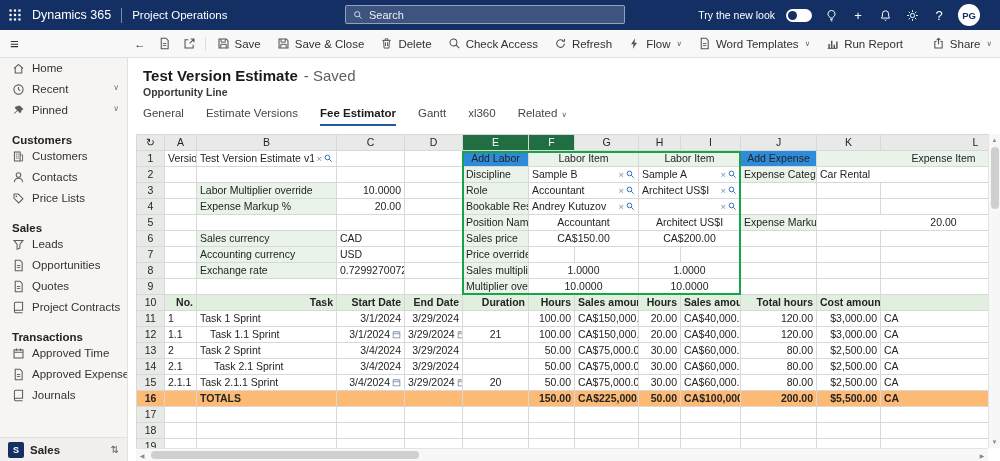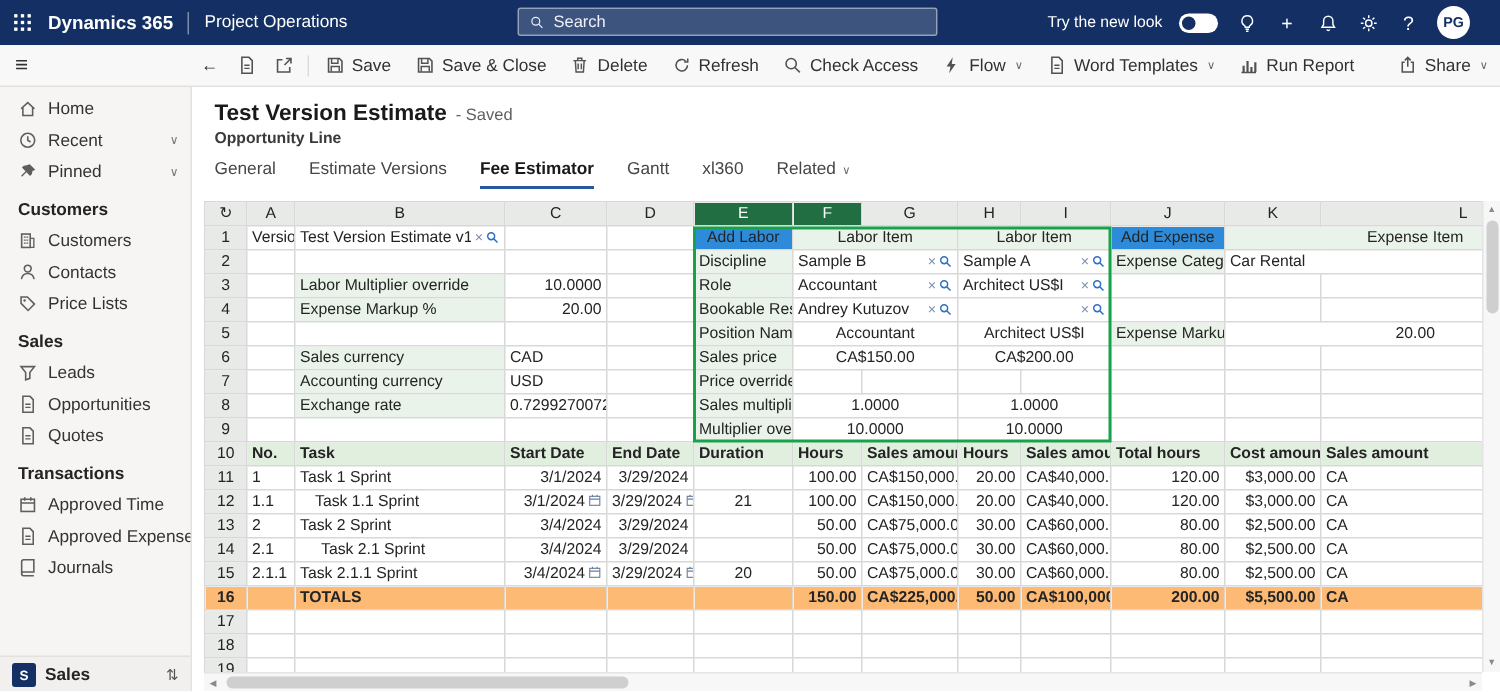--- a/index.html
+++ b/index.html
@@ -11,7 +11,7 @@
   .topbar{position:absolute;top:0;left:0;width:1000px;height:30px;background:#132f63;
           display:flex;align-items:center;color:#fff;}
   .waffle{width:30px;height:30px;display:flex;align-items:center;justify-content:center;cursor:pointer;}
-  .brand{font-size:12.5px;font-weight:700;margin-left:2px;white-space:nowrap;cursor:pointer;}
+  .brand{font-size:12.5px;font-weight:400;margin-left:2px;white-space:nowrap;cursor:pointer;}
   .tb-divider{width:1px;height:15px;background:rgba(255,255,255,.45);margin:0 10px;}
   .appname{font-size:11.5px;white-space:nowrap;cursor:pointer;}
   .searchbox{position:absolute;left:345px;top:5px;width:280px;height:19px;box-sizing:border-box;

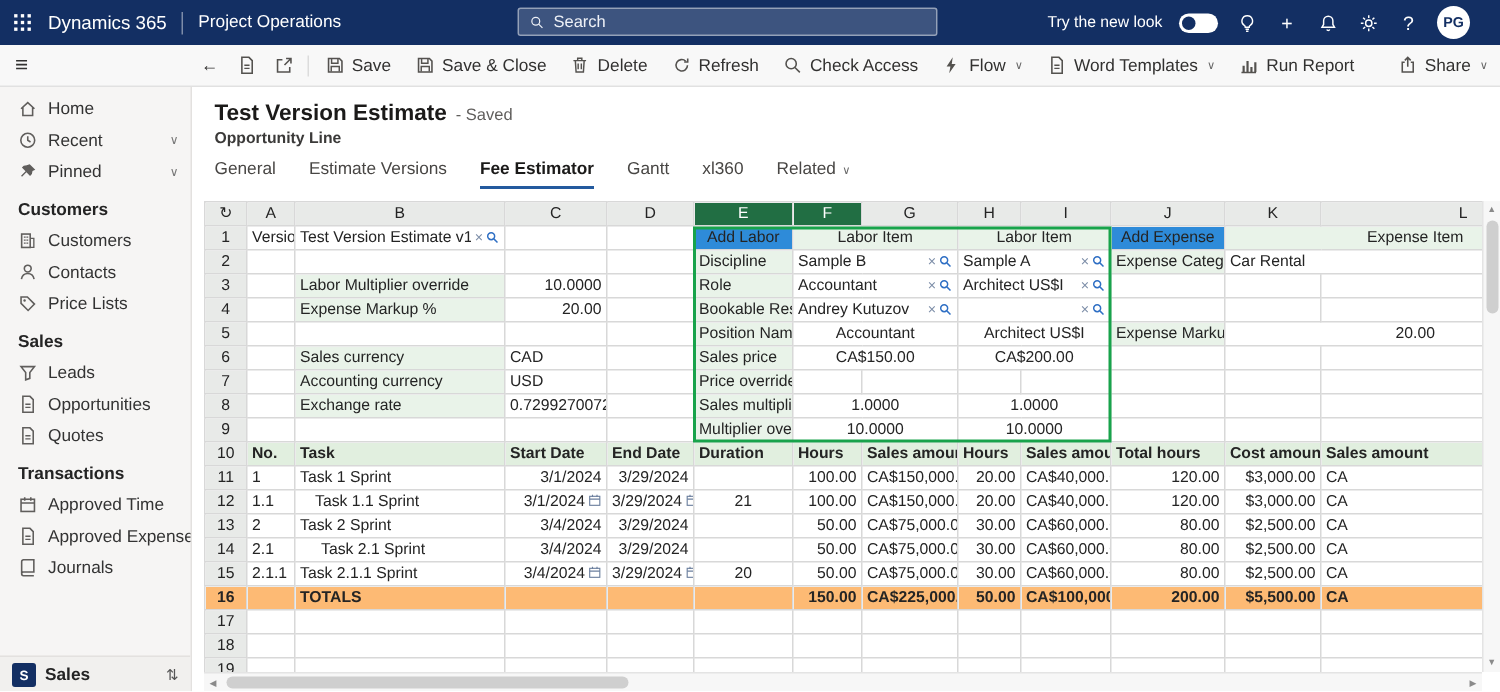--- a/index.html
+++ b/index.html
@@ -280,15 +280,15 @@
       </div>
     <div class="cb-btn">
         <svg>
+          <use href="#i-mag"></use>
+        </svg>
+        <span>Check Access</span>
+      </div>
+    <div class="cb-btn">
+        <svg>
           <use href="#i-refresh"></use>
         </svg>
         <span>Refresh</span>
-      </div>
-    <div class="cb-btn">
-        <svg>
-          <use href="#i-mag"></use>
-        </svg>
-        <span>Check Access</span>
       </div>
     <div class="cb-btn">
         <svg>

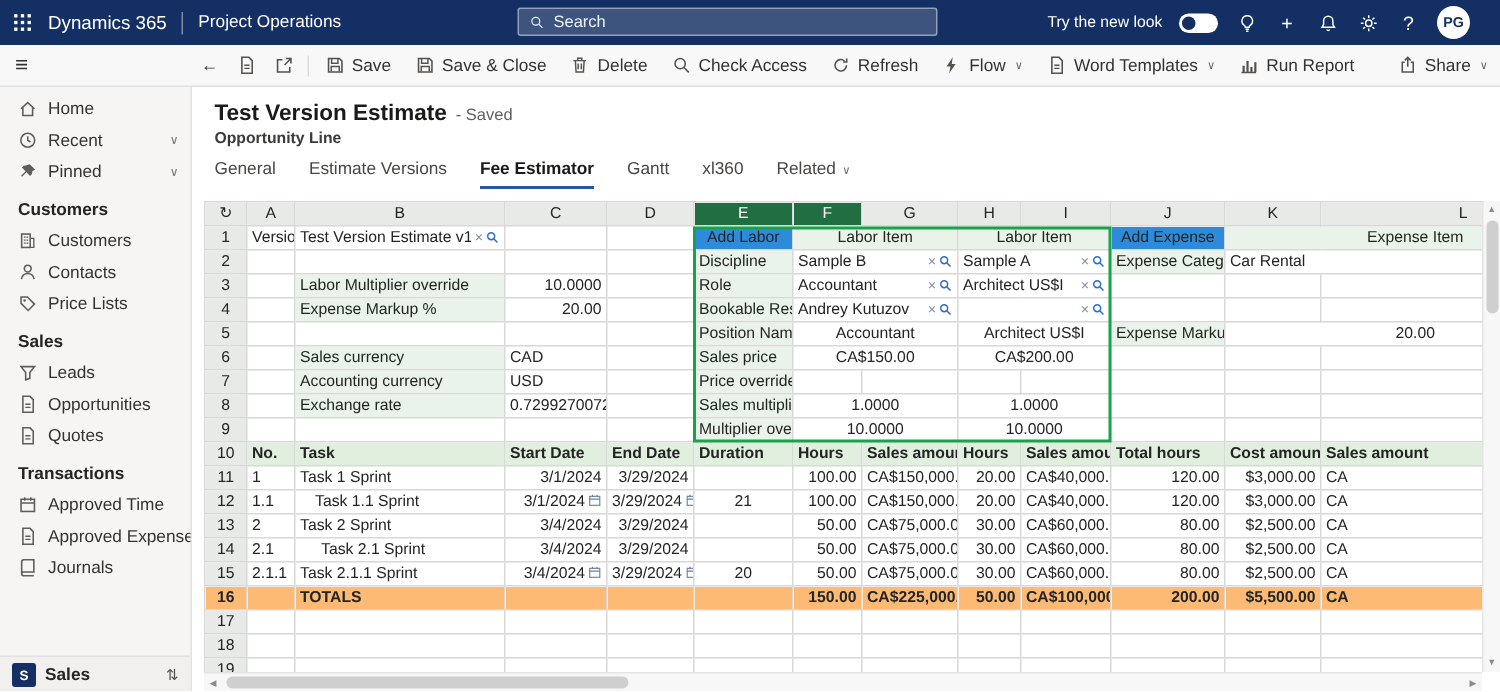--- a/index.html
+++ b/index.html
@@ -44,7 +44,7 @@
   
   .sidebar{position:absolute;left:0;top:58px;width:128px;height:403px;background:#f6f5f4;
            border-right:1px solid #e3e1df;box-sizing:border-box;overflow:hidden;}
-  .nav-item{display:flex;align-items:center;gap:7px;height:21px;padding:0 8px 0 12px;
+  .nav-item{display:flex;align-items:flex-start;gap:7px;height:21px;padding:0 8px 0 12px;
             color:#333;font-size:11.5px;cursor:pointer;white-space:nowrap;}
   .nav-item .si{width:13px;height:13px;color:#605e5c;flex:none;}
   .section-title{font-weight:700;font-size:11.5px;color:#242424;padding:9px 0 4px 12px;}

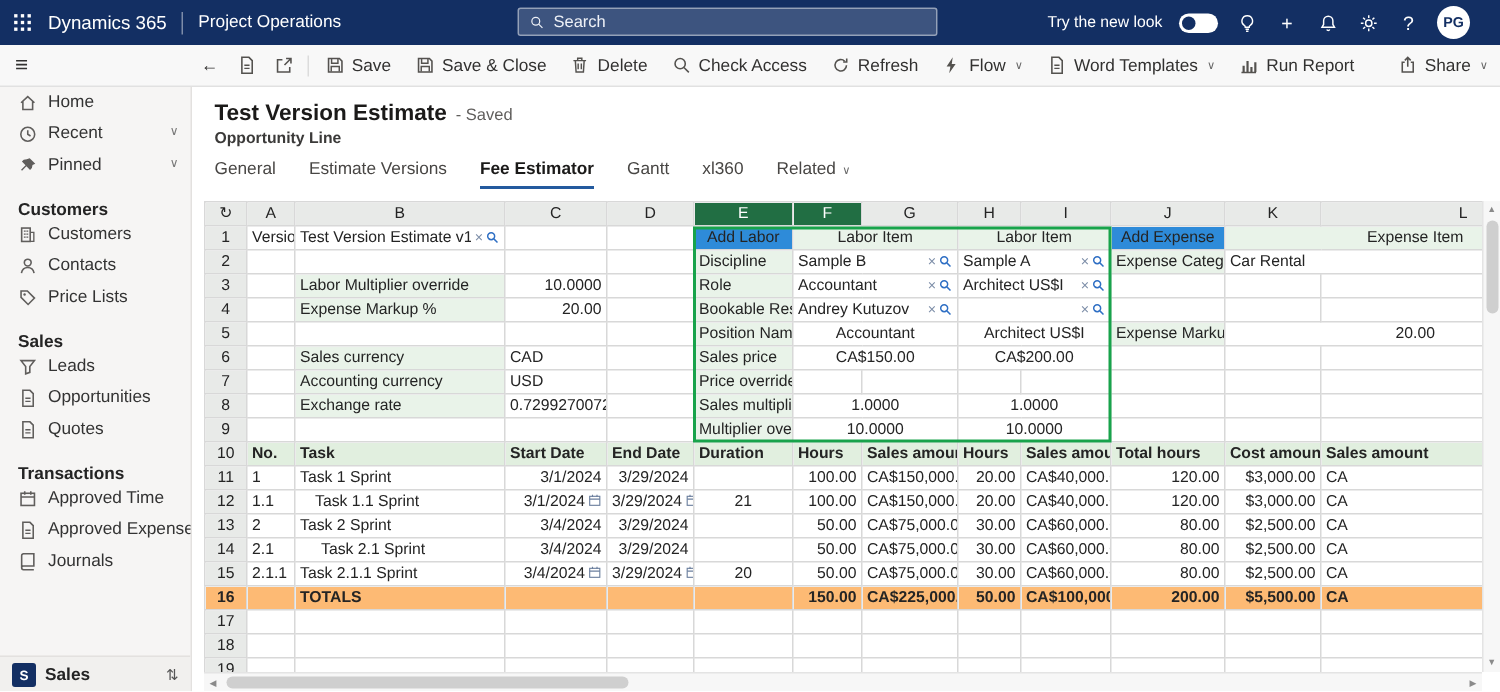--- a/index.html
+++ b/index.html
@@ -60,7 +60,7 @@
   .main{position:absolute;left:128px;top:58px;width:872px;height:403px;background:#fff;overflow:hidden;}
   .page-title-row{display:flex;align-items:baseline;gap:6px;padding:9px 0 0 15px;}
   .page-title{font-size:15px;font-weight:700;color:#1b1a19;}
-  .page-status{font-size:11px;color:#605e5c;}
+  .page-status{font-size:15px;color:#605e5c;}
   .page-subtitle{font-size:10.5px;font-weight:700;color:#3b3a39;padding:2px 0 0 15px;}
   .tabs{display:flex;gap:22px;padding:9px 0 0 15px;font-size:11.5px;color:#484644;}
   .tab{padding-bottom:5px;cursor:pointer;white-space:nowrap;}

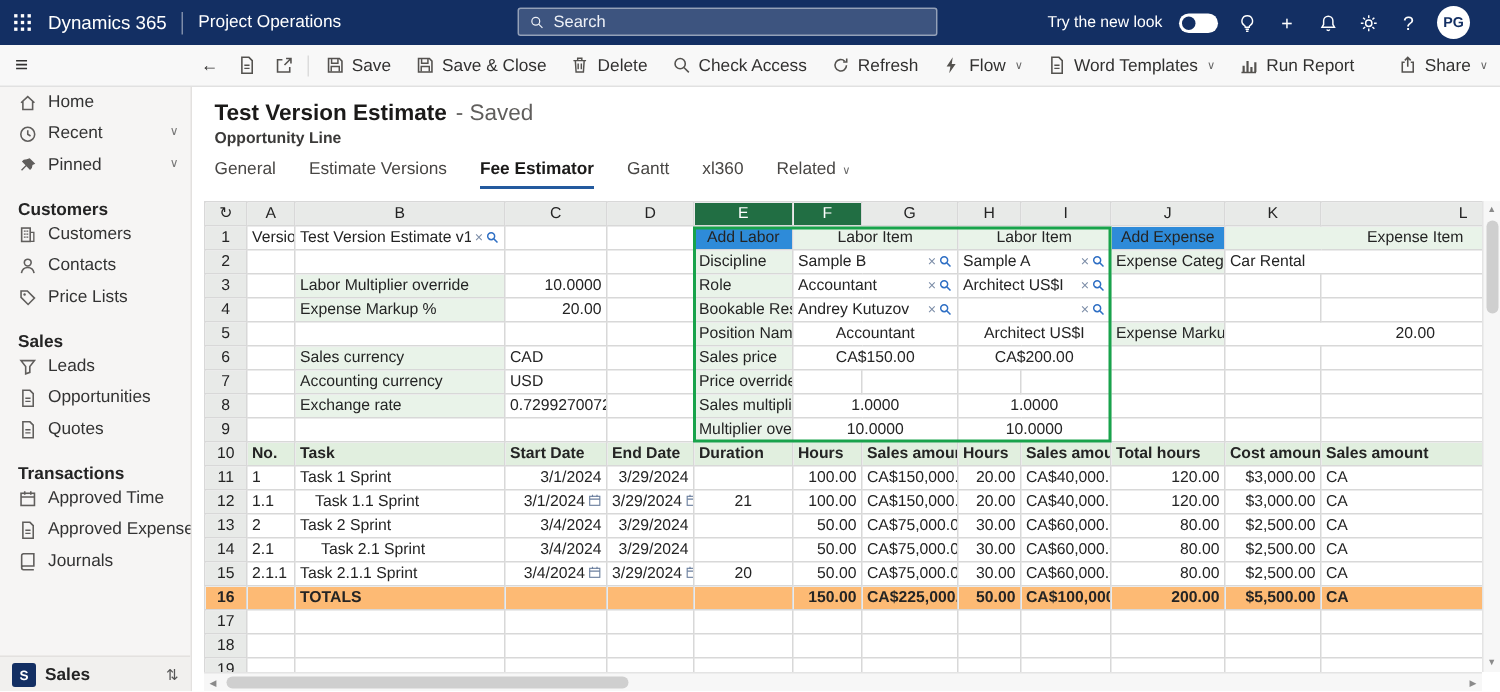--- a/index.html
+++ b/index.html
@@ -382,6 +382,12 @@
         </svg>
       <span>Quotes</span>
     </div>
+    <div class="nav-item">
+      <svg class="si">
+          <use href="#i-book"></use>
+        </svg>
+      <span>Project Contracts</span>
+    </div>
 
     <div class="section-title">Transactions</div>
     <div class="nav-item">

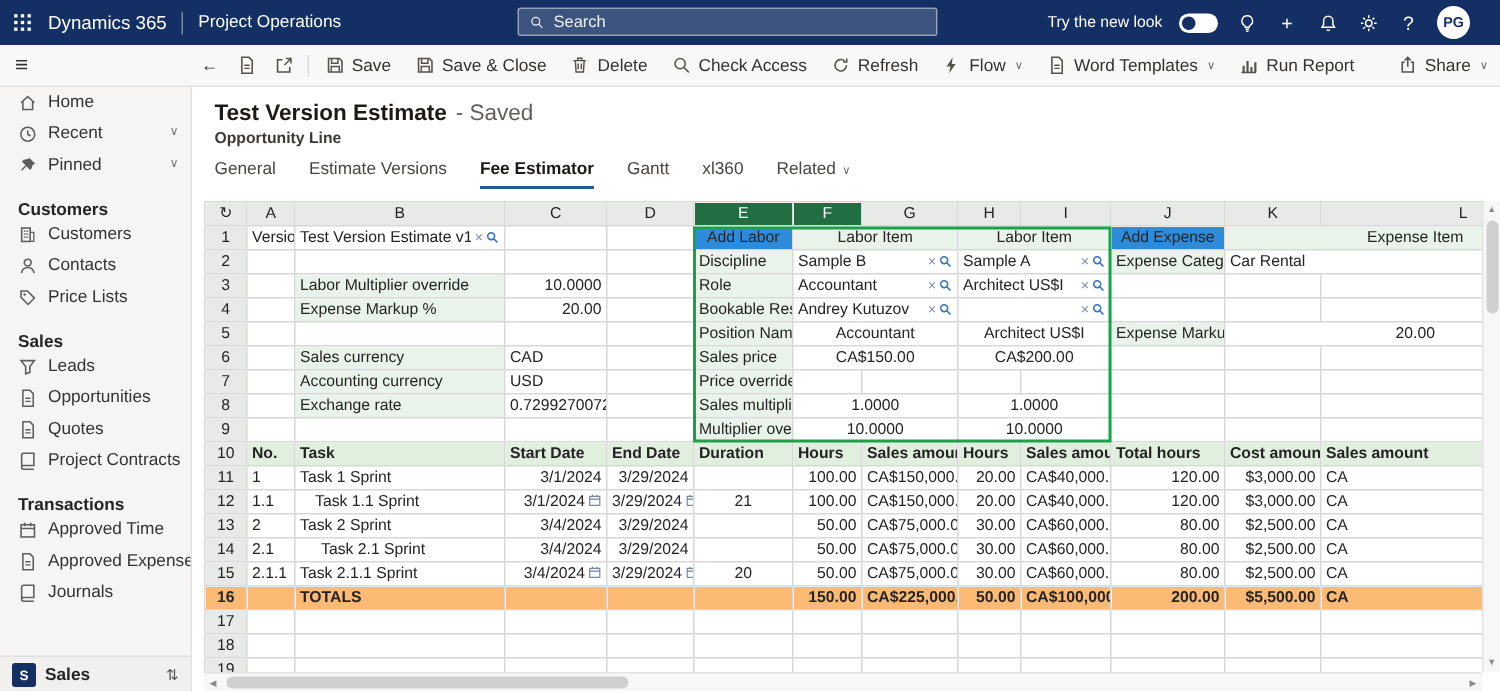--- a/index.html
+++ b/index.html
@@ -76,7 +76,7 @@
   td.ch{background:#e8eae8;text-align:center;color:#444;font-size:10px;cursor:pointer;}
   td.ch.sel{background:#216e43;color:#fff;}
   td.label{background:#e9f3e9;}
-  td.colhead{background:#e1efdf;font-weight:700;text-align:left;margin-top:21px;}
+  td.colhead{background:#e1efdf;font-weight:700;text-align:right;margin-top:21px;}
   td.blue{background:#2e8bd9;color:#fff;text-align:center;}
   td.ghead{background:#e9f3e9;text-align:center;}
   td.ctr{text-align:center;}

